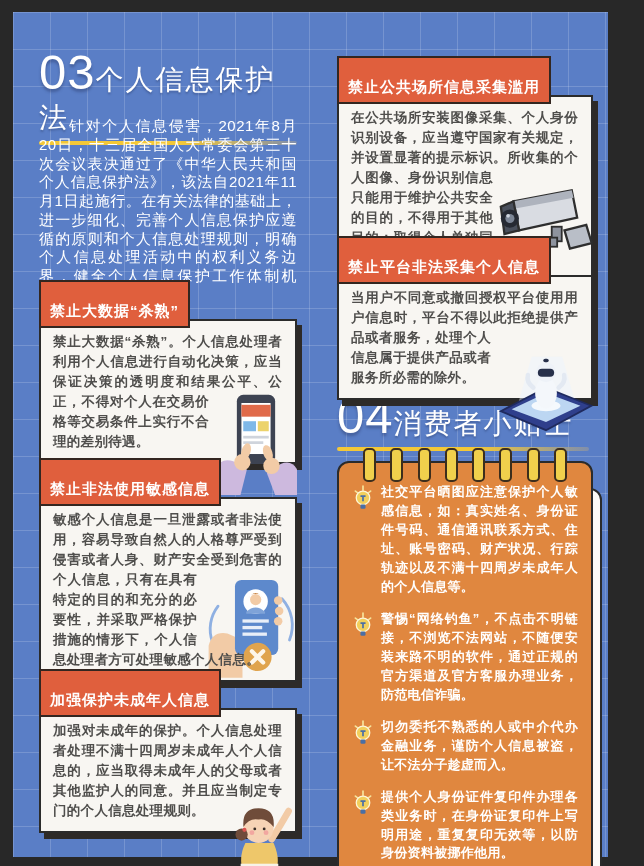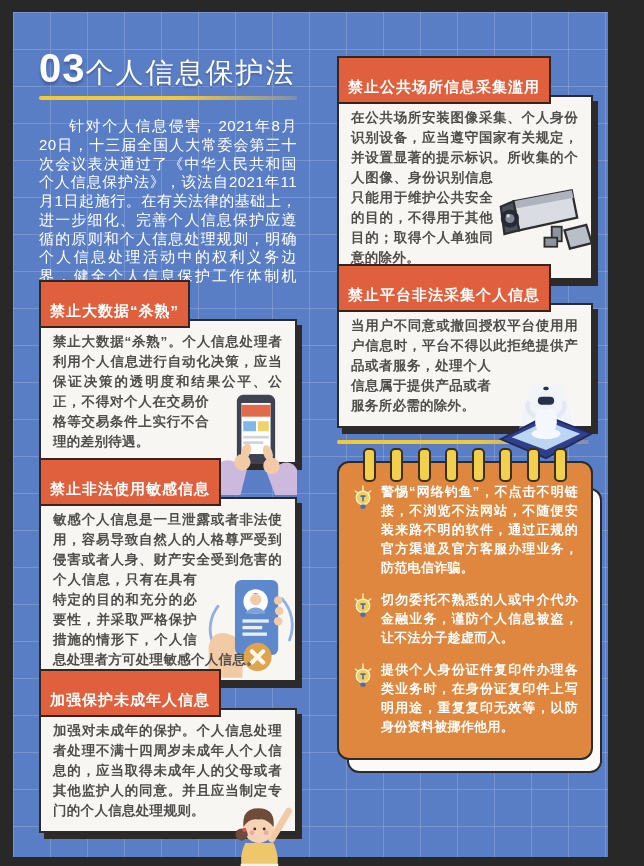--- a/index.html
+++ b/index.html
@@ -21,7 +21,7 @@
   
   .heading{color:#ffffff;}
   .heading .num{
-    font-size:40px;font-weight:bold;line-height:1;
+    font-size:49px;font-weight:normal;line-height:1;
     text-shadow:0 3px 3px rgba(35,48,90,0.4);
     letter-spacing:1px;
   }

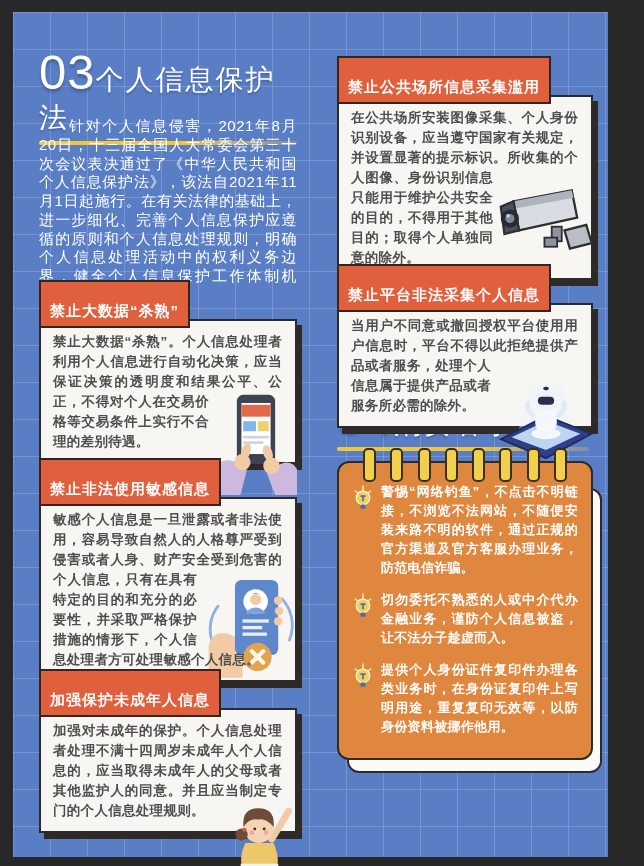--- a/index.html
+++ b/index.html
@@ -199,7 +199,7 @@
     </div>
   </div>
 
-  <div class="abs" style="left:324px;top:224px;width:256px;margin-top:28px;">
+  <div class="abs" style="left:324px;top:224px;width:256px;">
     <div class="badge">禁止平台非法采集个人信息</div>
     <div class="card">
       <span class="float-spacer" style="height:58px;"></span>

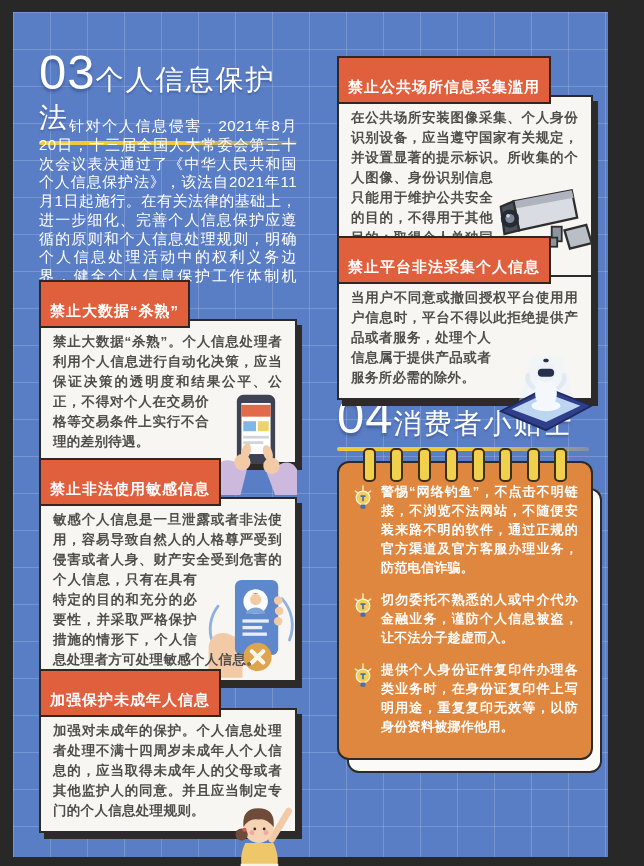--- a/index.html
+++ b/index.html
@@ -248,6 +248,17 @@
             <rect x="10" y="24" width="6" height="5" rx="1.5" fill="#4a6fa5"></rect>
           </svg>
         </span>
+        <p>社交平台晒图应注意保护个人敏感信息，如：真实姓名、身份证件号码、通信通讯联系方式、住址、账号密码、财产状况、行踪轨迹以及不满十四周岁未成年人的个人信息等。</p>
+      </div>
+      <div class="tip">
+        <span class="bulb">
+          <svg width="22" height="26" viewBox="0 0 26 30">
+            <path d="M4 8 L8 11 M13 2 L13 7 M22 8 L18 11" stroke="#f6e49b" stroke-width="2" stroke-linecap="round"></path>
+            <circle cx="13" cy="16" r="8" fill="#f2cf5c" stroke="#fdf6d8" stroke-width="1.5"></circle>
+            <path d="M10 14 L16 14 M13 14 L13 20" stroke="#4a6fa5" stroke-width="2"></path>
+            <rect x="10" y="24" width="6" height="5" rx="1.5" fill="#4a6fa5"></rect>
+          </svg>
+        </span>
         <p>警惕“网络钓鱼”，不点击不明链接，不浏览不法网站，不随便安装来路不明的软件，通过正规的官方渠道及官方客服办理业务，防范电信诈骗。</p>
       </div>
       <div class="tip">

